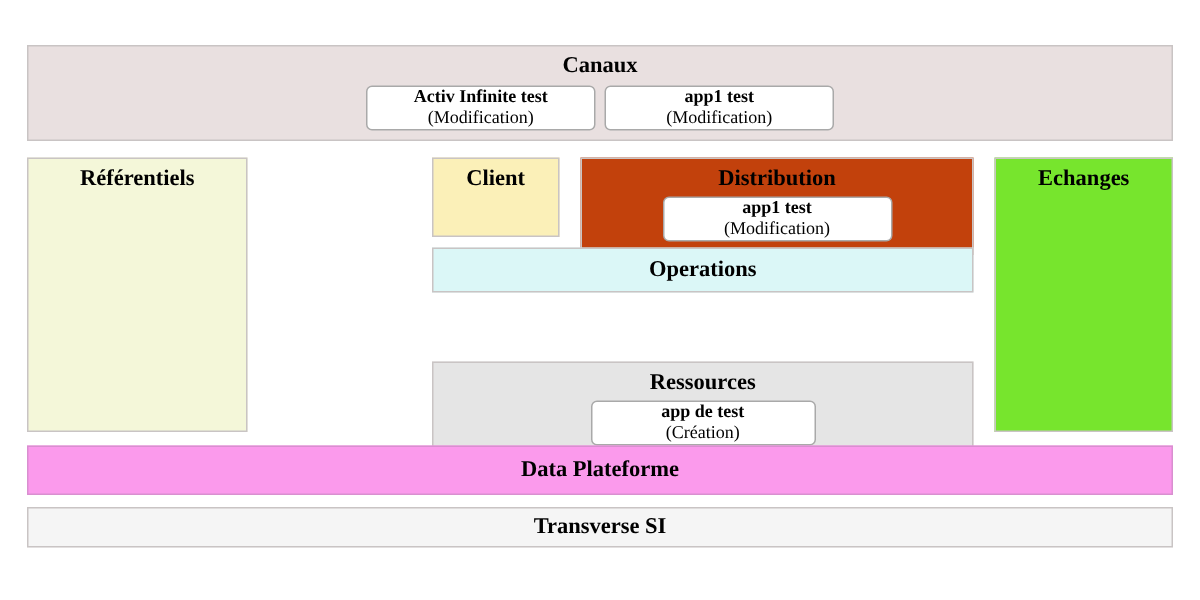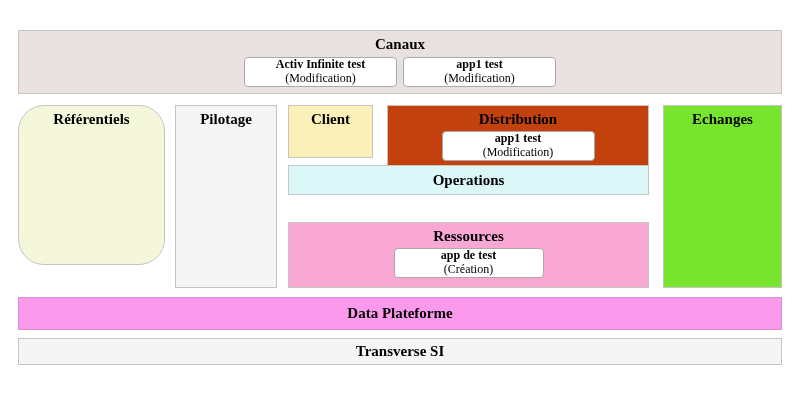--- a/index.html
+++ b/index.html
@@ -30,7 +30,7 @@
   .app-status{font-weight:normal;font-size:12px;white-space:nowrap;}
   
   #zone-canaux{left:18px;top:30px;width:764px;height:64px;}
-  #zone-referentiels{left:18px;top:105px;width:147px;height:160px;border-radius:26px;}
+  #zone-referentiels{left:18px;top:105px;width:147px;height:183px;}
   #zone-pilotage{left:175px;top:105px;width:102px;height:183px;}
   #zone-client{left:288px;top:105px;width:85px;height:53px;}
   #zone-distribution{left:387px;top:105px;width:262px;height:65px;}

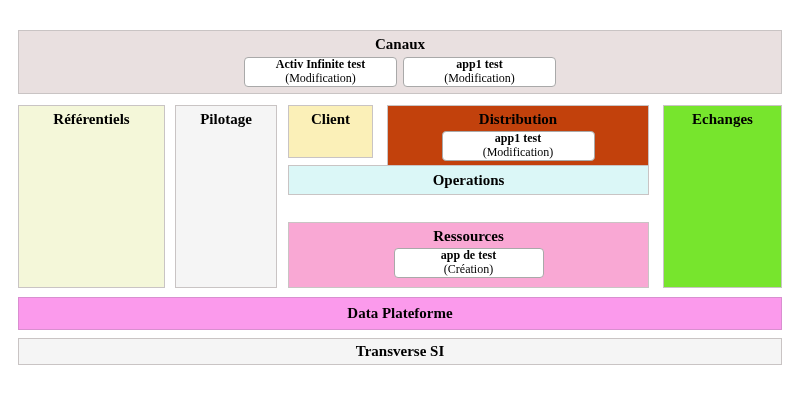--- a/index.html
+++ b/index.html
@@ -66,9 +66,6 @@
     <div class="zone-title">Référentiels</div>
   </div>
 
-  <div class="zone" id="zone-pilotage" style="background-color: rgb(245, 245, 245);">
-    <div class="zone-title">Pilotage</div>
-  </div>
 
   <div class="zone" id="zone-client" style="background-color: rgb(251, 240, 184);">
     <div class="zone-title">Client</div>

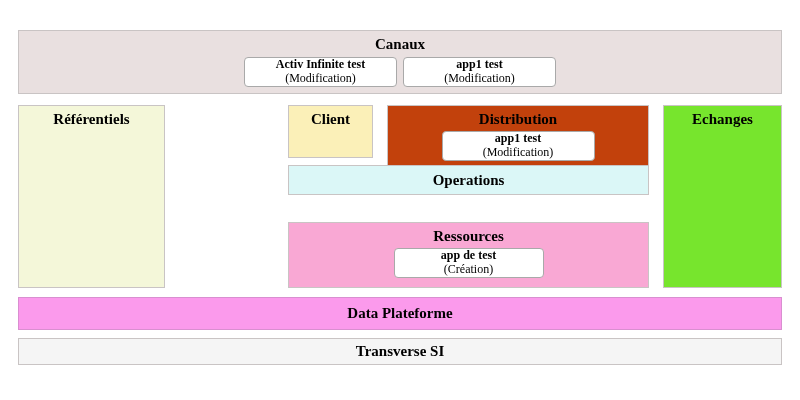--- a/index.html
+++ b/index.html
@@ -85,7 +85,7 @@
     <div class="zone-title">Operations</div>
   </div>
 
-  <div class="zone" id="zone-ressources" style="background-color: #f9a8d4;">
+  <div class="zone" id="zone-ressources" style="background-color: #e5e5e5; margin-top: 19px;">
     <div class="zone-title">Ressources</div>
     <div class="cards-row">
       <div class="app-card">

